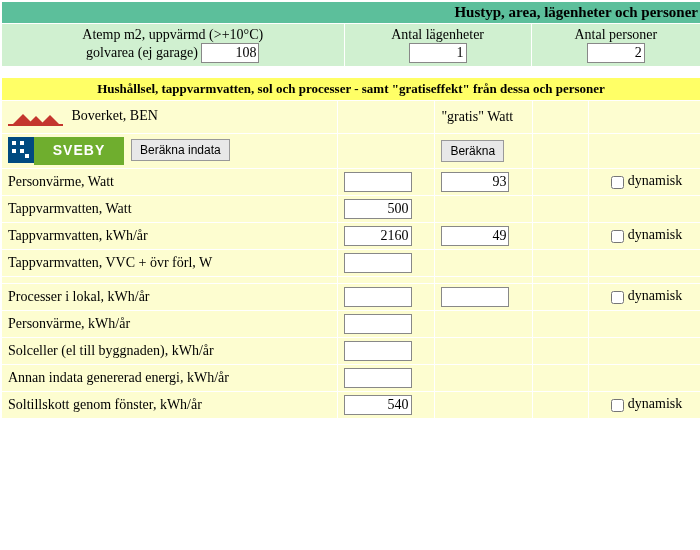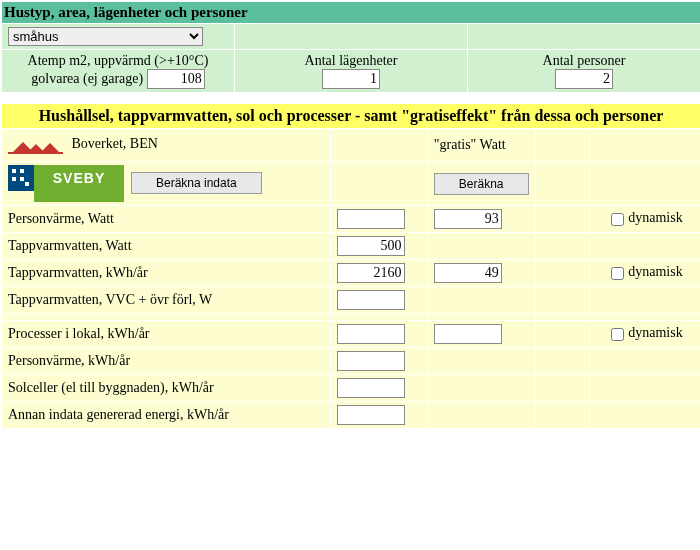--- a/index.html
+++ b/index.html
@@ -12,7 +12,7 @@
   }
   table { border-collapse: collapse; width: 100%; }
   td { border: 1px solid #fff; vertical-align: middle; }
-  .hdr1 { background: #5CBF9B; text-align: left; font-weight: bold; font-size: 15px; padding: 2px; }
+  .hdr1 { background: #5CBF9B; text-align: right; font-weight: bold; font-size: 15px; padding: 2px; }
   .sec1 td { background: #D0F0D0; padding: 3px 6px; text-align: center; }
   .sec1 .left { text-align: left; }
   .hdr2 { background: #FFFF66; text-align: center; font-weight: bold; font-size: 16px; padding: 3px; }

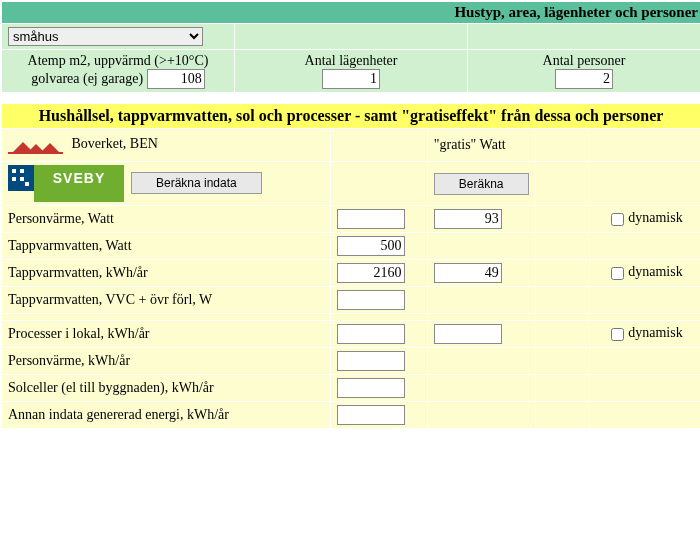--- a/index.html
+++ b/index.html
@@ -50,15 +50,6 @@
       <tr>
         <td class="hdr1" colspan="3">Hustyp, area, lägenheter och personer</td>
       </tr>
-  <tr class="sec1">
-    <td class="left" style="width:33%">
-      <select>
-        <option>småhus</option>
-      </select>
-    </td>
-    <td style="width:33%"></td>
-    <td style="width:33%"></td>
-  </tr>
   <tr class="sec1">
     <td>
       <span>Atemp m2, uppvärmd (&gt;+10°C)</span><br>

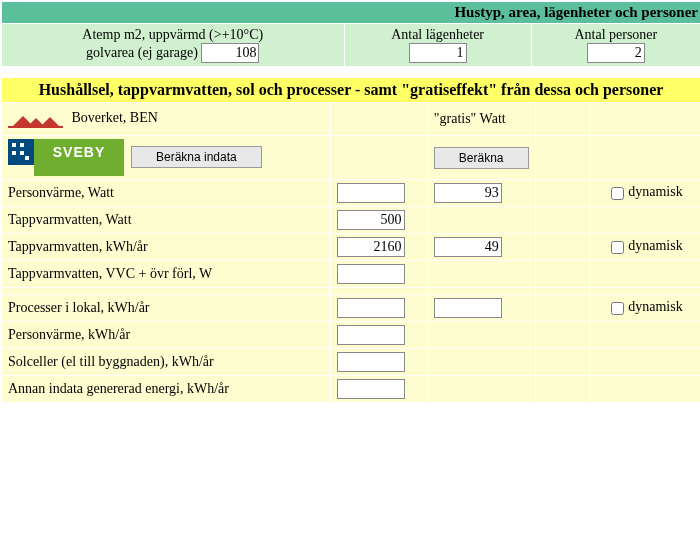--- a/index.html
+++ b/index.html
@@ -15,7 +15,7 @@
   .hdr1 { background: #5CBF9B; text-align: right; font-weight: bold; font-size: 15px; padding: 2px; }
   .sec1 td { background: #D0F0D0; padding: 3px 6px; text-align: center; }
   .sec1 .left { text-align: left; }
-  .hdr2 { background: #FFFF66; text-align: center; font-weight: bold; font-size: 16px; padding: 3px; }
+  .hdr2 { background: #FFFF66; text-align: center; font-weight: bold; font-size: 13px; padding: 3px; }
   .sec2 td { background: #FDFDD0; padding: 3px 6px; }
   select { font-family: Arial, sans-serif; font-size: 13px; width: 195px; background:#efefef; border:1px solid #888;}
   input[type=text] {

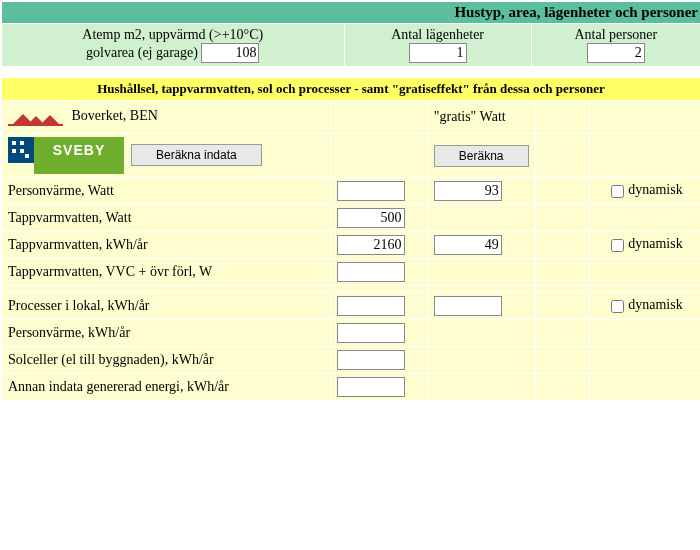--- a/index.html
+++ b/index.html
@@ -29,7 +29,7 @@
     display: inline-block; cursor: pointer;
   }
   .logo1 { display:inline-block; vertical-align:middle; }
-  .logo2 { display:inline-block; width:90px; height:37px; background:#6FAE2E; color:#fff; font-family:Arial,sans-serif; font-weight:bold; font-size:14px; line-height:26px; text-align:center; letter-spacing:1px; vertical-align:middle; position:relative;}
+  .logo2 { display:inline-block; width:90px; height:28px; background:#6FAE2E; color:#fff; font-family:Arial,sans-serif; font-weight:bold; font-size:14px; line-height:26px; text-align:center; letter-spacing:1px; vertical-align:middle; position:relative;}
   .logo2::before{content:""; position:absolute; left:-26px; top:0; width:26px; height:26px; background:#004A80;}
   .logo2b { position:absolute; left:-23px; top:3px; width:20px; height:20px; }
   .logo2b span{position:absolute;width:4px;height:4px;background:#fff;}

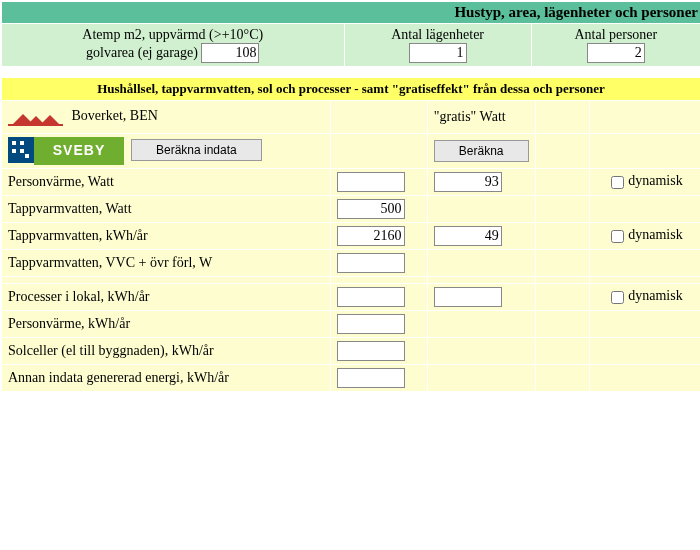--- a/index.html
+++ b/index.html
@@ -25,7 +25,7 @@
   input.w70 { width: 62px; }
   .btn {
     font-family: Arial, sans-serif; font-size: 12px;
-    background: #e8e8e8; border: 1px solid #999; padding: 3px 24px;
+    background: #e8e8e8; border: 1px solid #999; padding: 3px 8px;
     display: inline-block; cursor: pointer;
   }
   .logo1 { display:inline-block; vertical-align:middle; }

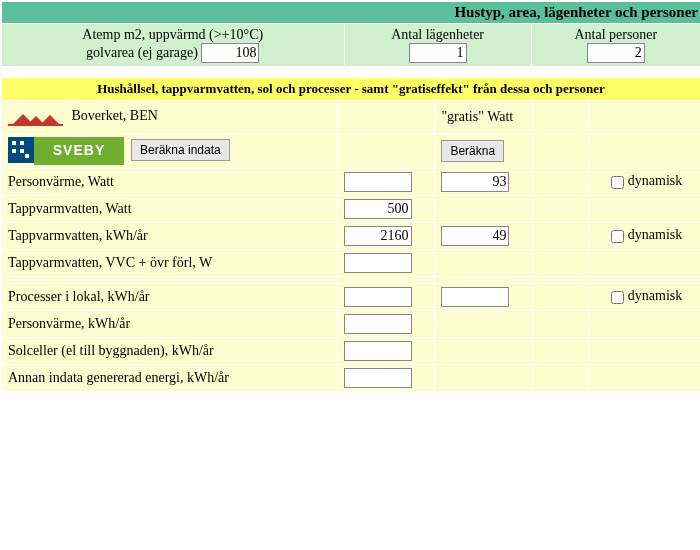--- a/index.html
+++ b/index.html
@@ -191,6 +191,13 @@
         <td></td>
         <td class="col5"></td>
       </tr>
+      <tr class="sec2">
+        <td>Soltillskott genom fönster, kWh/år</td>
+        <td><input type="text" class="w70" value="540" style=""></td>
+        <td></td>
+        <td></td>
+        <td class="col5"><span class="cbwrap"><input type="checkbox" style=""><span>dynamisk</span></span></td>
+      </tr>
     </tbody>
 </table>
 

